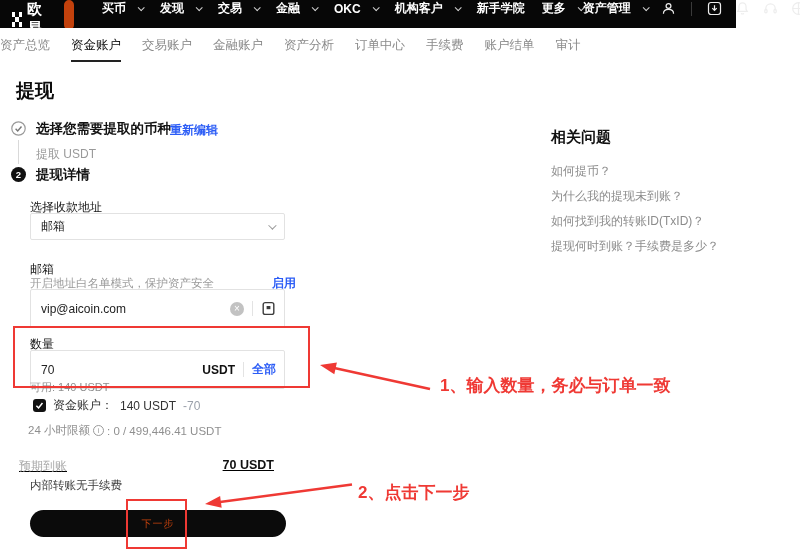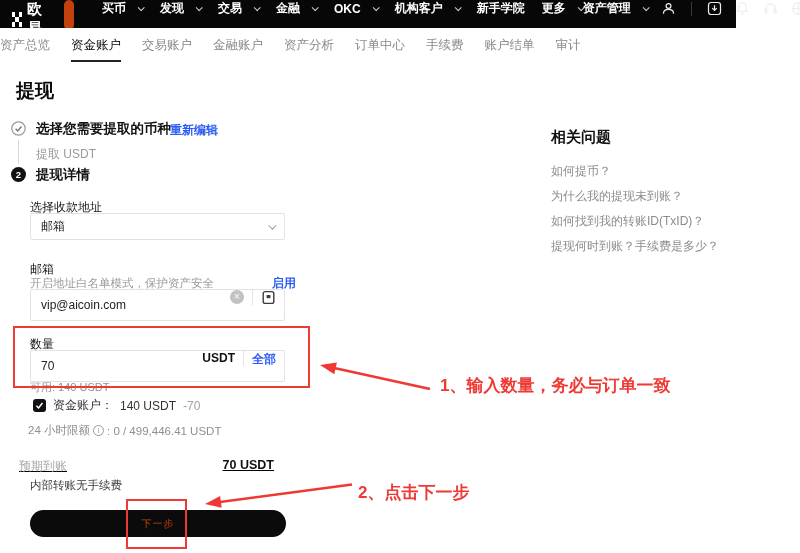--- a/index.html
+++ b/index.html
@@ -67,8 +67,8 @@
   .hint { font-size:11.5px; color:#9a9a9a; }
   .enable-link { margin-left:auto; font-size:12px; font-weight:600; cursor:pointer; }
   .input-box {
-    left:19px; top:215px; width:255px; height:32px; border:1px solid #e2e2e2; border-radius:2px;
-    display:flex; padding:0 8px 0 10px; gap:8px;
+    left:19px; top:215px; width:255px; height:39px; border:1px solid #e2e2e2; border-radius:2px;
+    display:flex; align-items:center; padding:0 8px 0 10px; gap:8px;
   }
   .input-box input { border:none; outline:none; flex:1; min-width:0; font-size:12px; color:#222;
     font-family:"Liberation Sans",sans-serif; background:transparent; }

